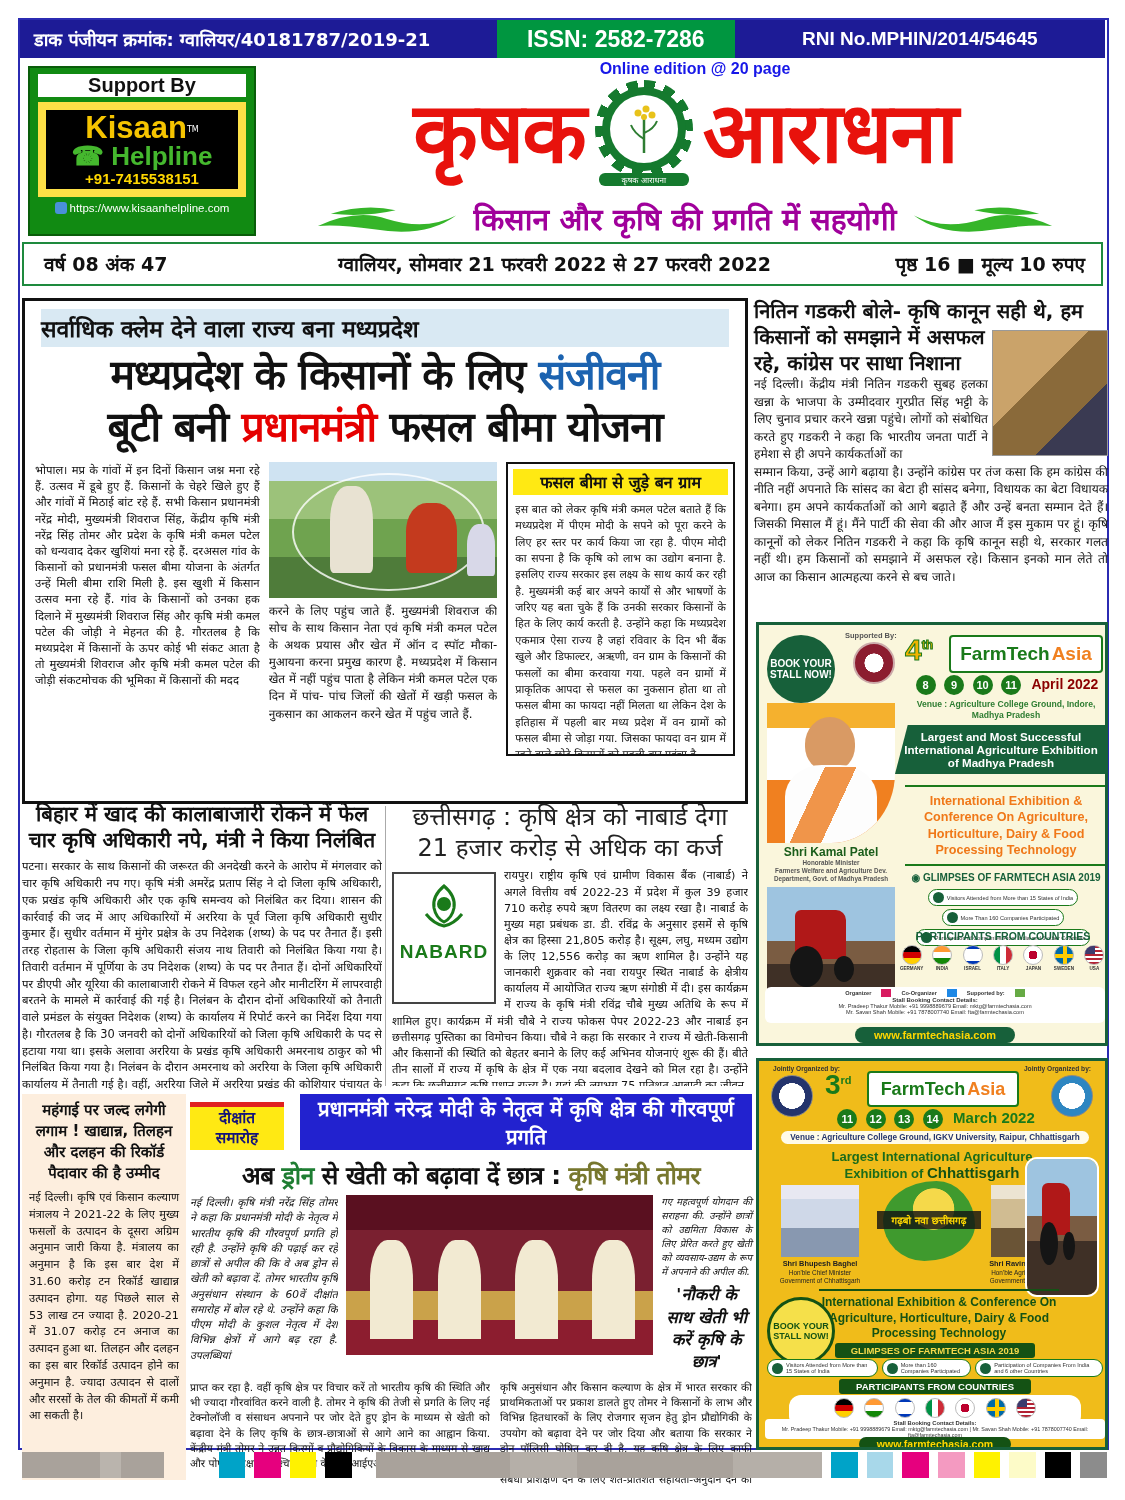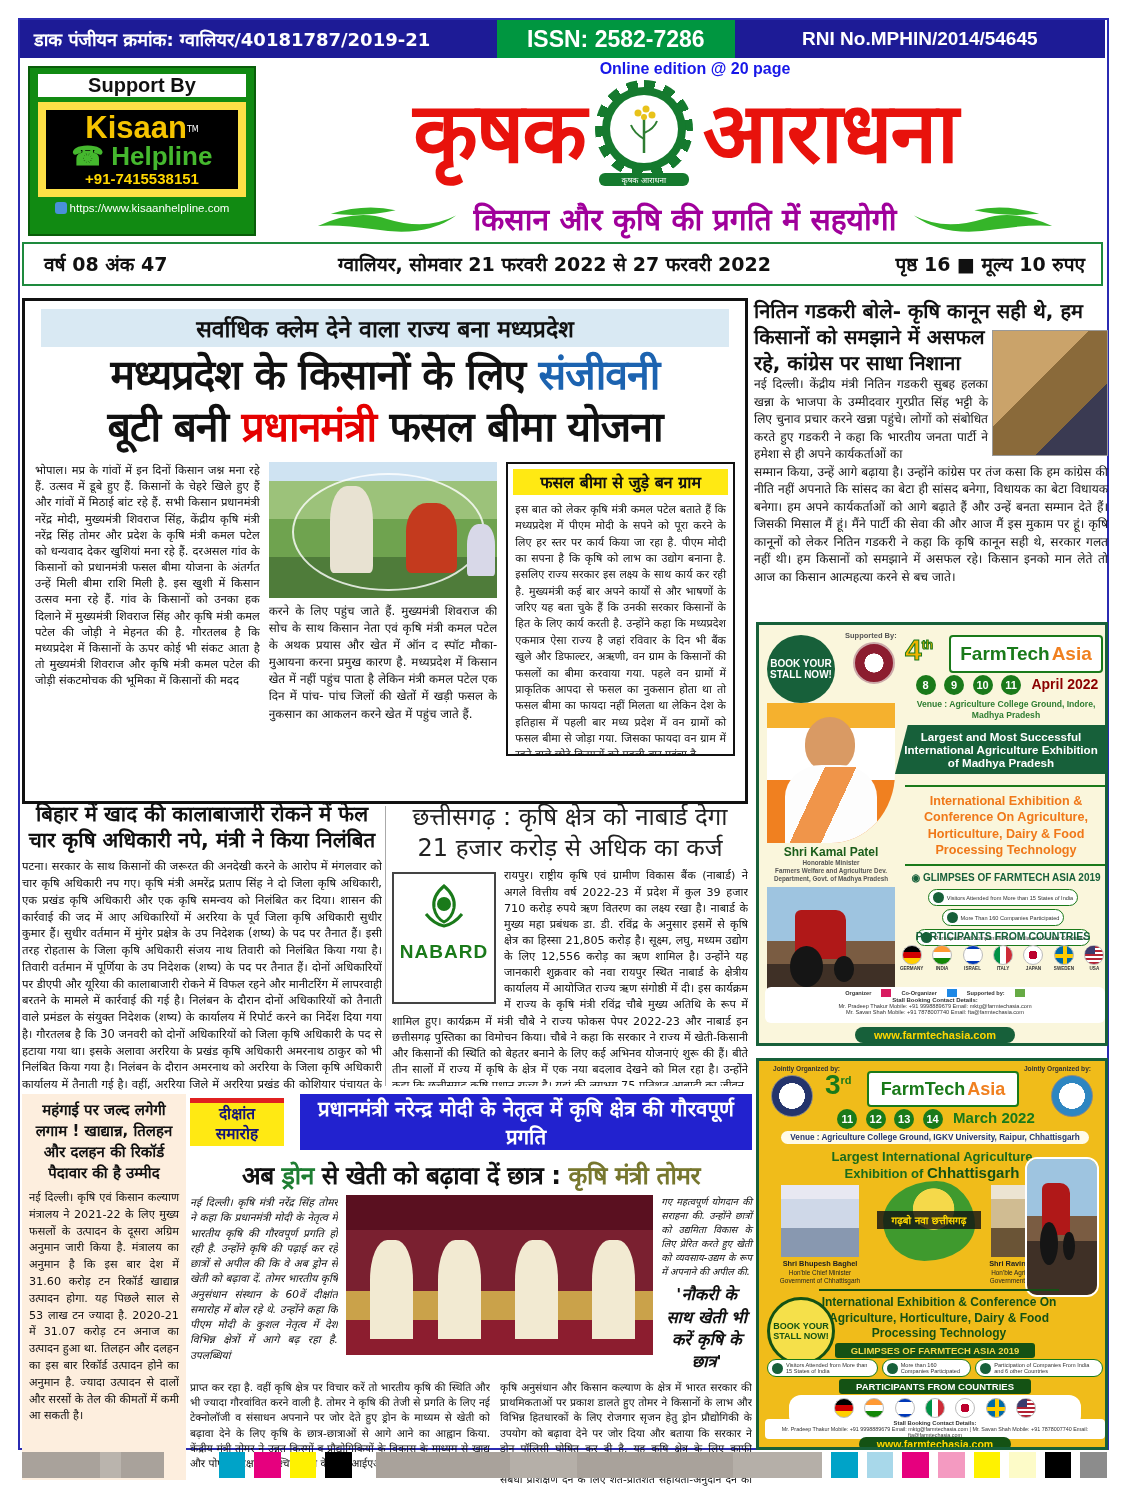--- a/index.html
+++ b/index.html
@@ -45,7 +45,7 @@
 
   
   .mainstory{position:absolute;left:22px;top:298px;width:726px;height:506px;border:3px solid #111;box-sizing:border-box;}
-  .kicker{margin:8px 16px 2px;background:#d9e9f3;text-align:center;font-weight:bold;font-size:23px;padding:3px 0;}
+  .kicker{margin:8px 16px 2px;background:#d9e9f3;text-align:left;font-weight:bold;font-size:23px;padding:3px 0;}
   .mhead{text-align:center;font-weight:bold;font-size:41px;line-height:1.28;letter-spacing:-1px;margin-top:2px;}
   .blue{color:#1c63b0;}.red{color:#e50000;}
   .mcols{display:flex;gap:9px;padding:8px 10px 0;}

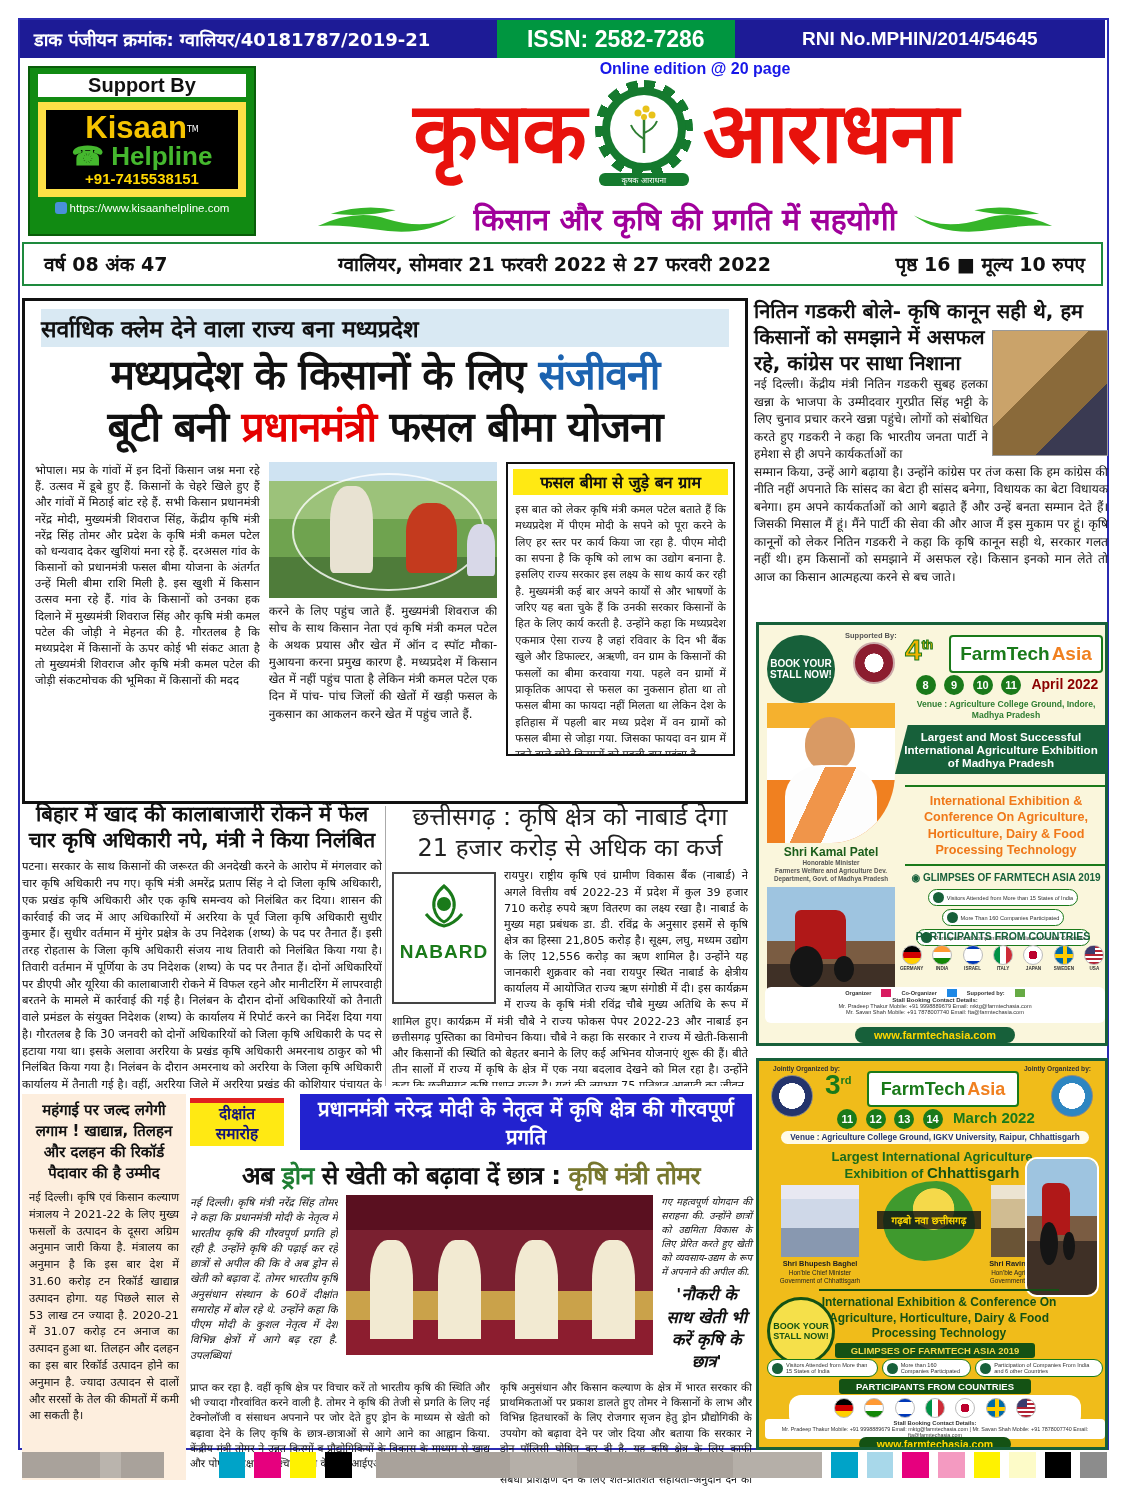--- a/index.html
+++ b/index.html
@@ -144,7 +144,7 @@
   .mah .bd{font-size:11.2px;line-height:1.5;margin-top:6px;}
 
   .drone{position:absolute;left:190px;top:1094px;width:562px;height:402px;}
-  .drone .hdr{display:flex;align-items:center;gap:16px;}
+  .drone .hdr{display:flex;align-items:flex-end;gap:16px;}
   .drone .tag{width:94px;background:#ffe913;border-top:5px solid #e02020;color:#13137a;font-weight:bold;font-size:15.5px;text-align:center;line-height:1.25;padding:2px 0;}
   .drone .ban{flex:1;background:#2222cf;color:#fff;font-weight:bold;font-size:20.5px;display:flex;align-items:center;justify-content:center;text-align:center;}
   .drone .hl{text-align:center;font-weight:bold;font-size:24.5px;margin:8px 0 4px;letter-spacing:-0.5px;}

